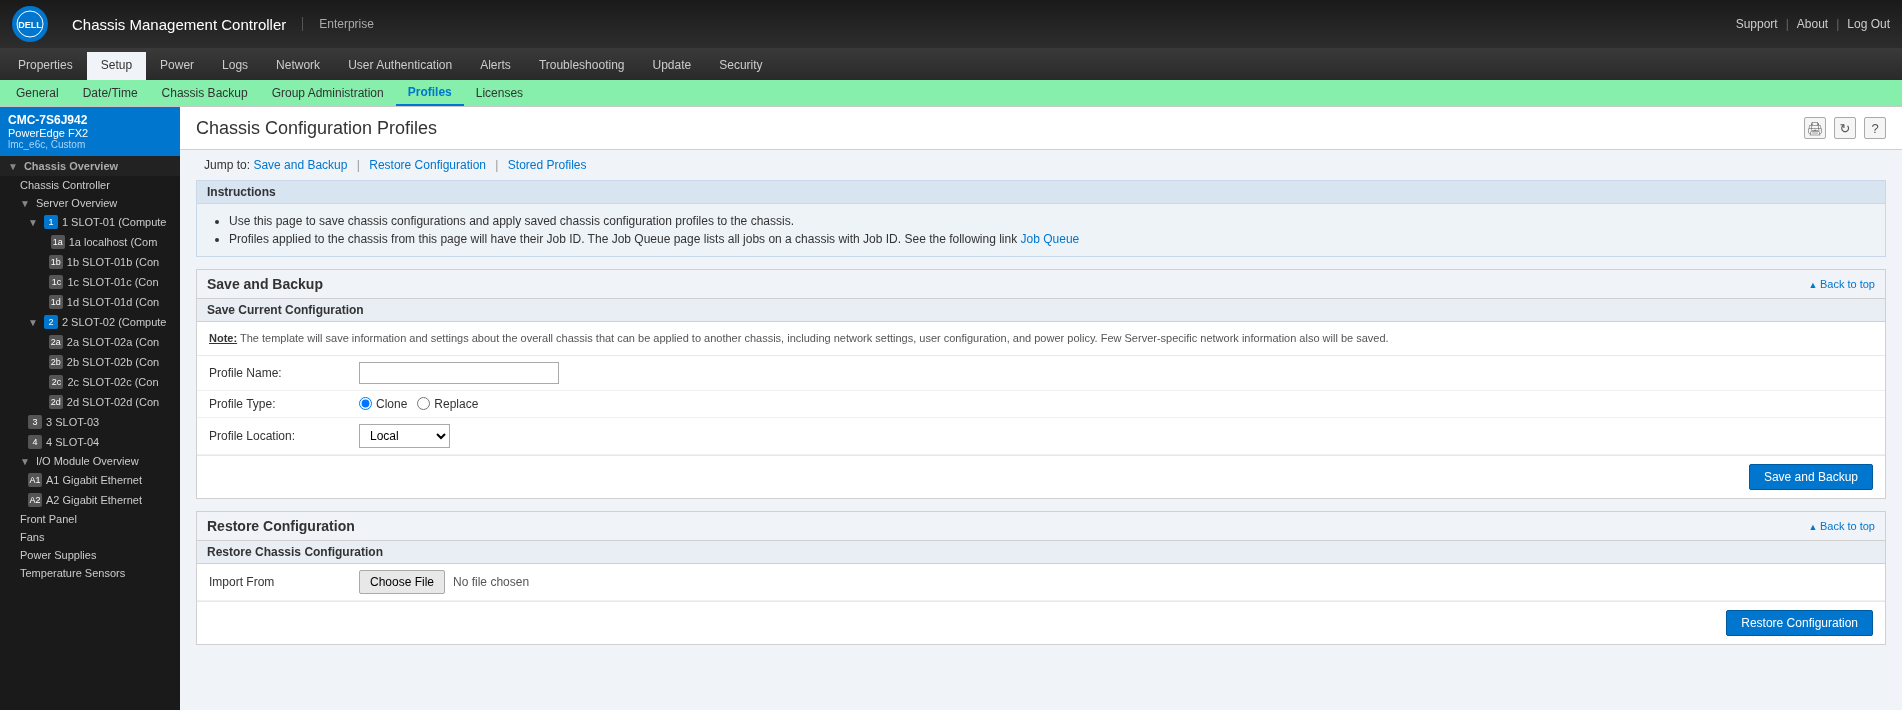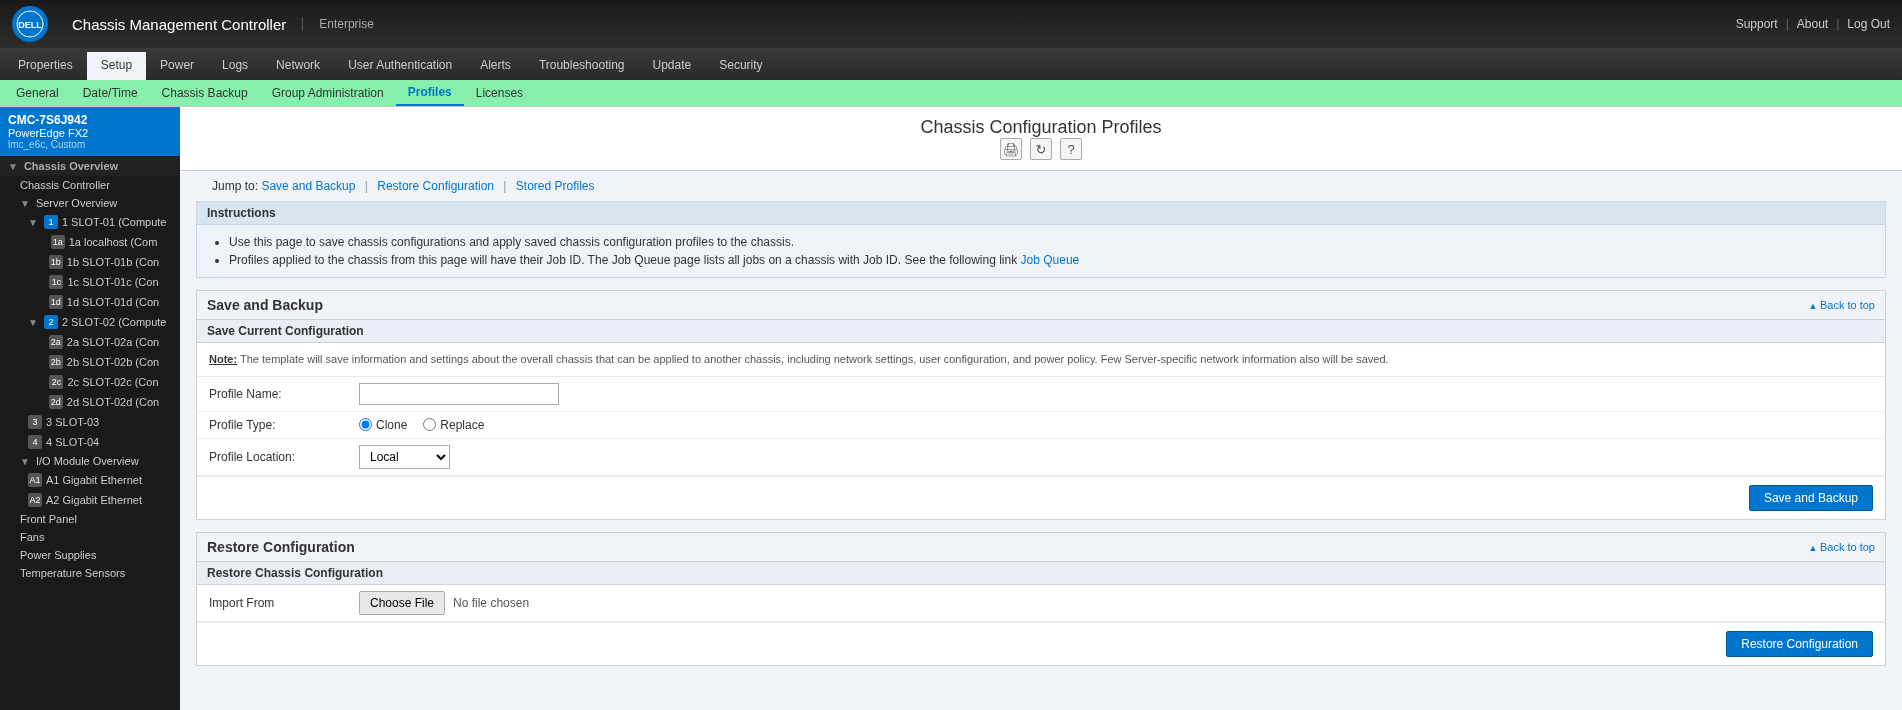--- a/index.html
+++ b/index.html
@@ -135,7 +135,6 @@
       display: flex;
       align-items: center;
       justify-content: space-between;
-      flex-direction: column;
     }
     .content-title { font-size: 18px; font-weight: normal; color: #333; }
     .content-actions { display: flex; gap: 8px; }

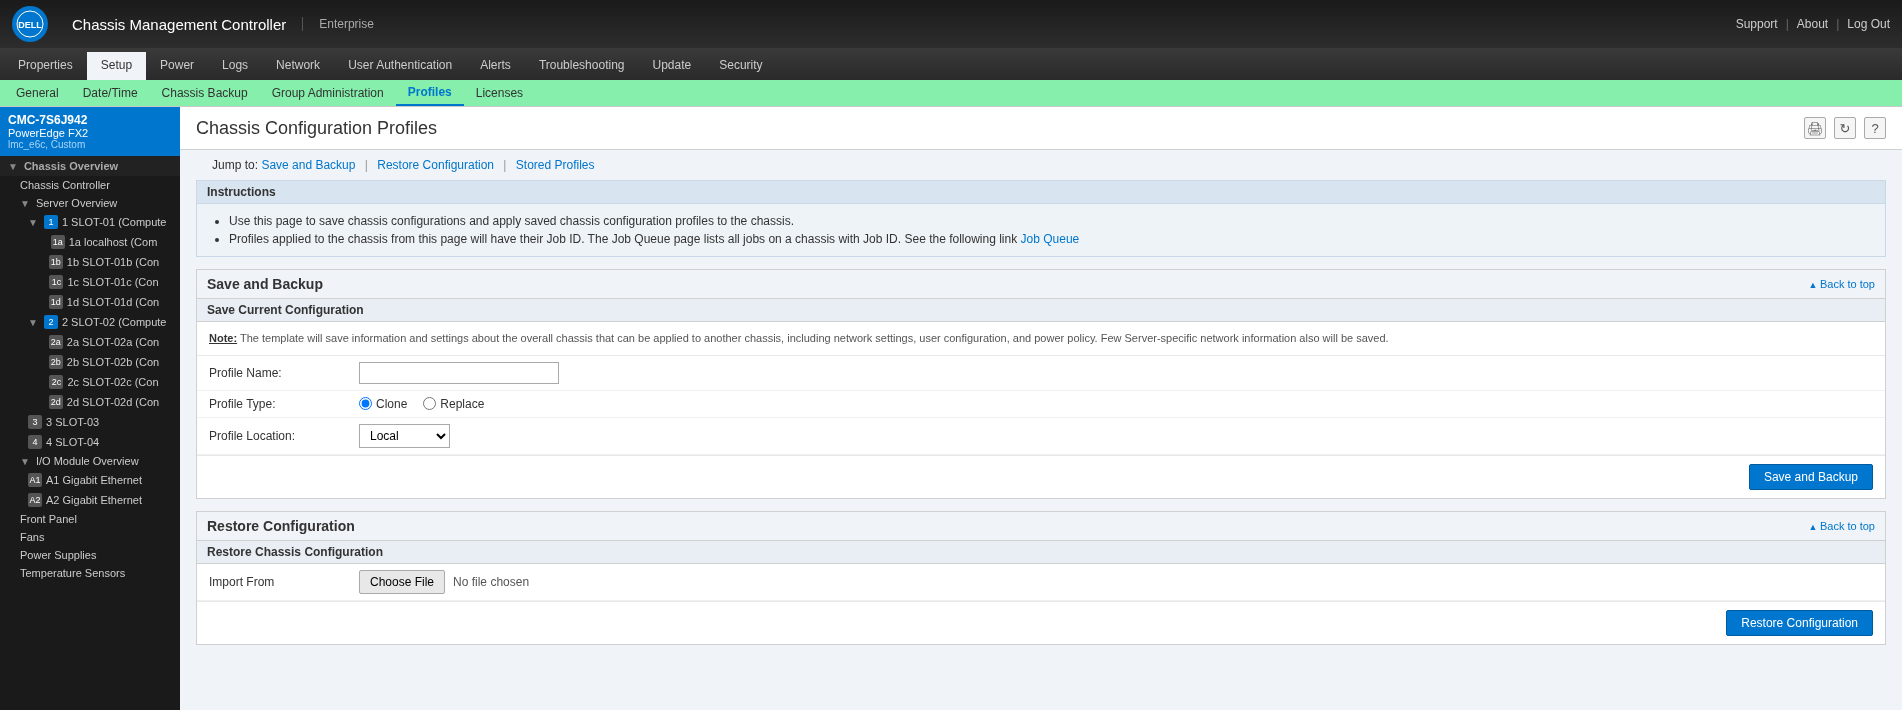--- a/index.html
+++ b/index.html
@@ -150,7 +150,7 @@
 
     
     .jump-to {
-      padding: 8px 32px;
+      padding: 8px 24px;
       font-size: 12px;
       color: #333;
       border-radius: 6px;

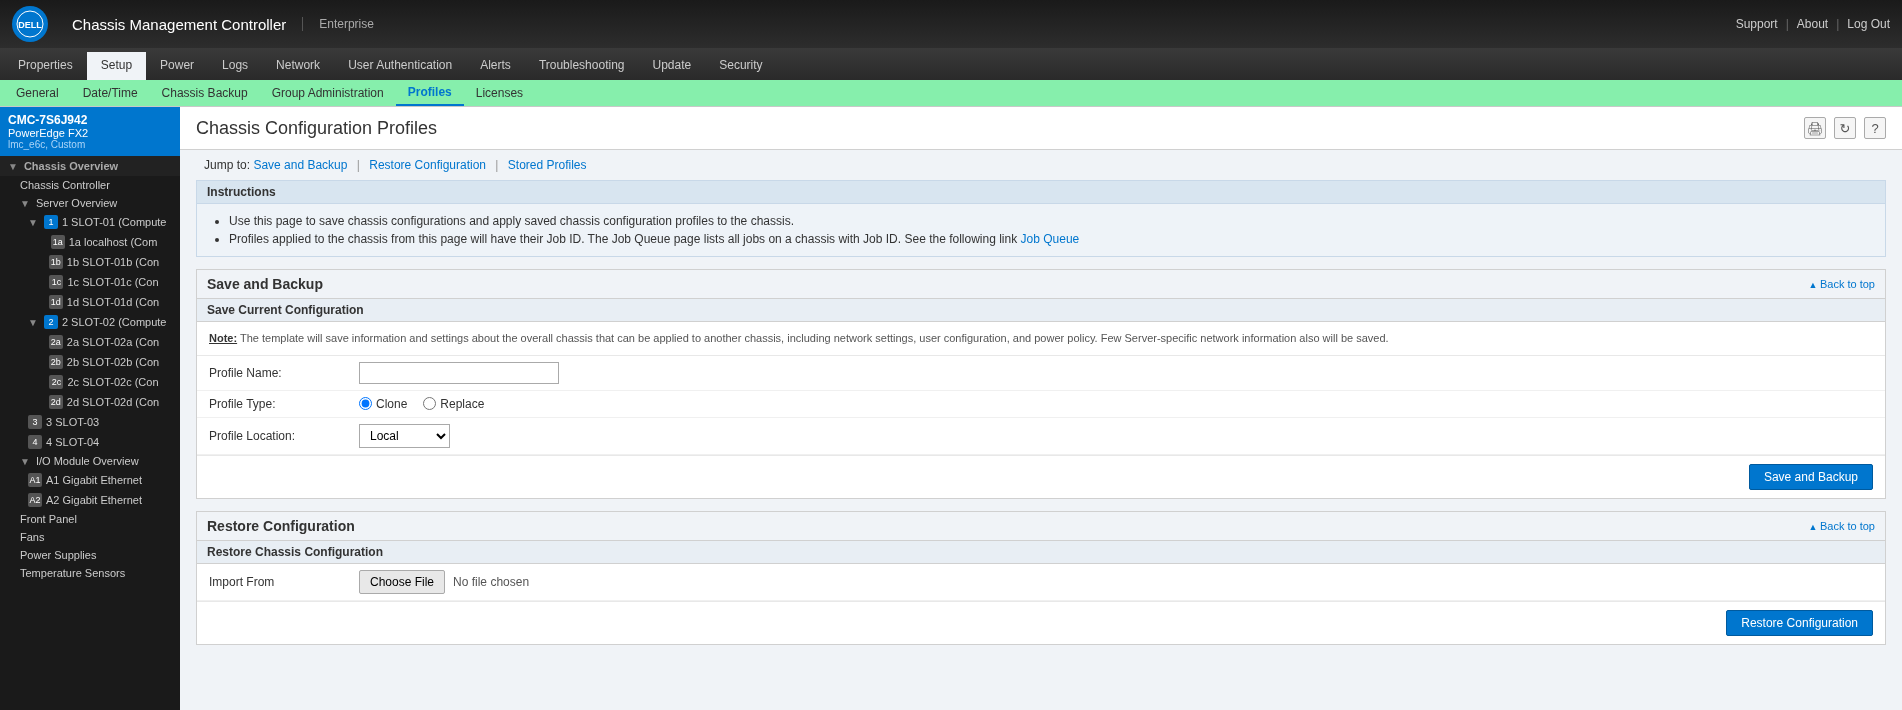--- a/index.html
+++ b/index.html
@@ -239,7 +239,7 @@
       width: 200px;
       background: #fff;
     }
-    .radio-group { display: flex; gap: 16px; }
+    .radio-group { display: flex; gap: 10px; }
     .radio-group label { display: flex; align-items: center; gap: 4px; cursor: pointer; }
     select {
       border: 1px solid #aaa;

